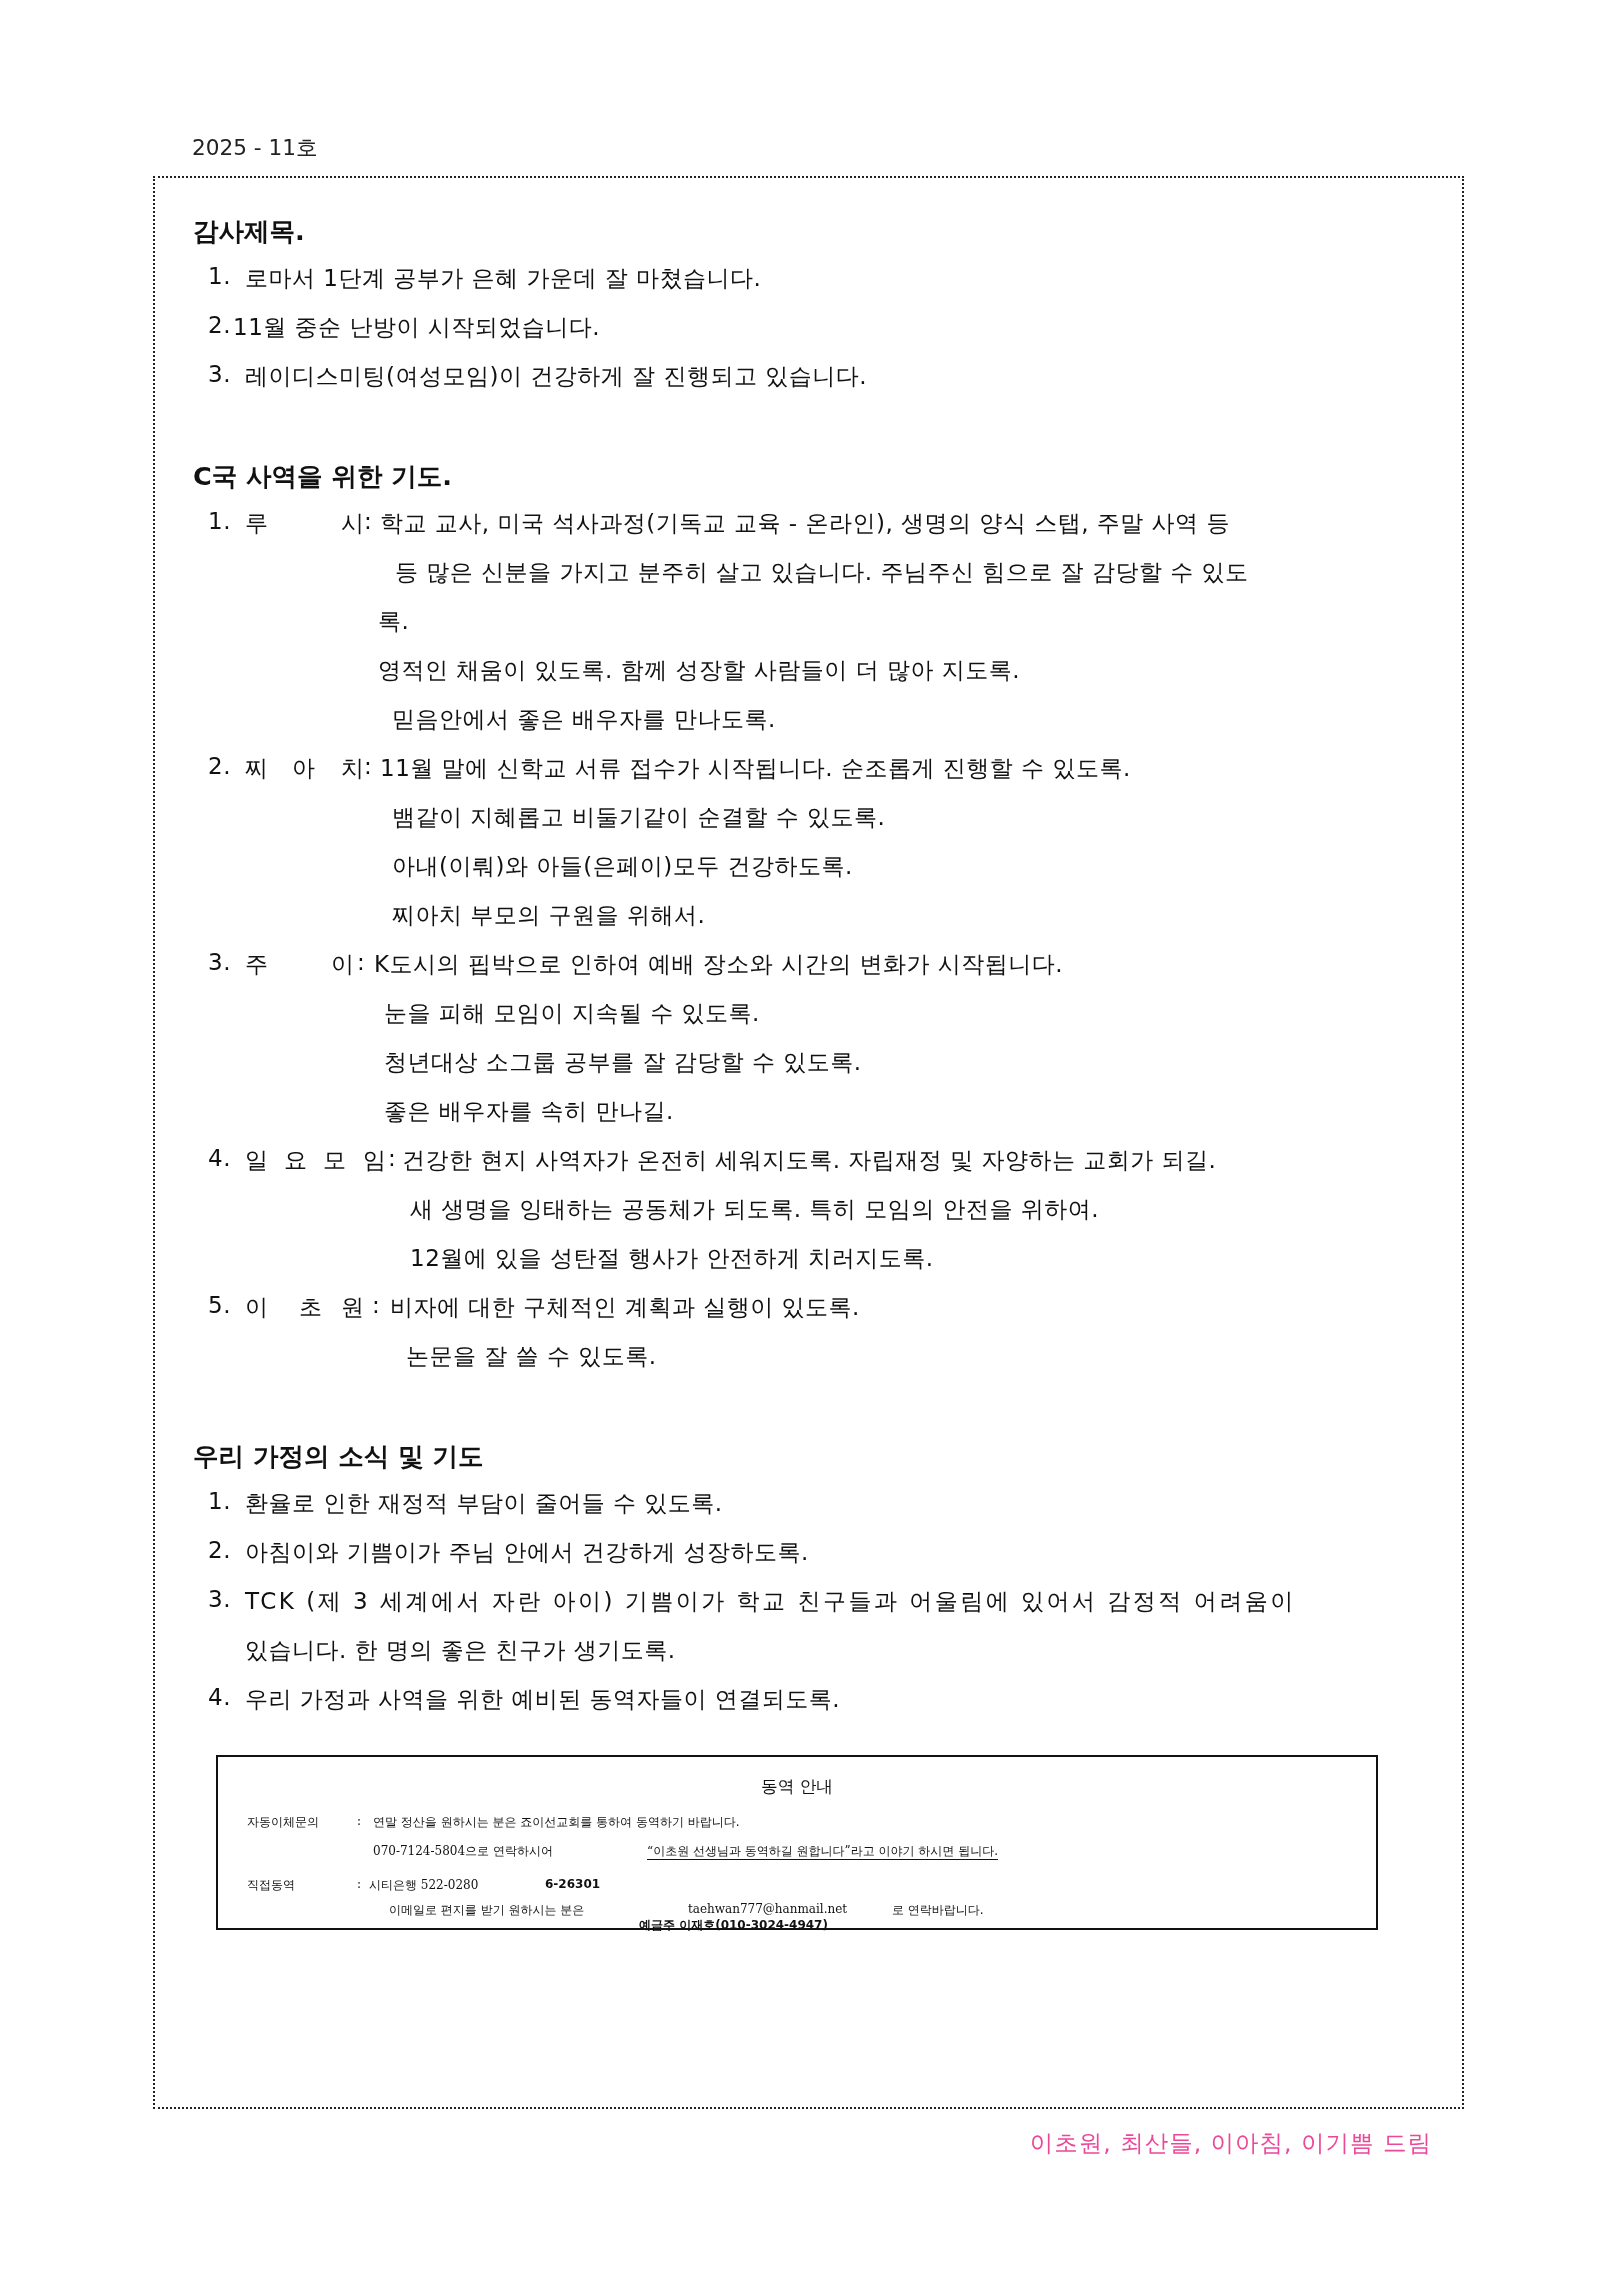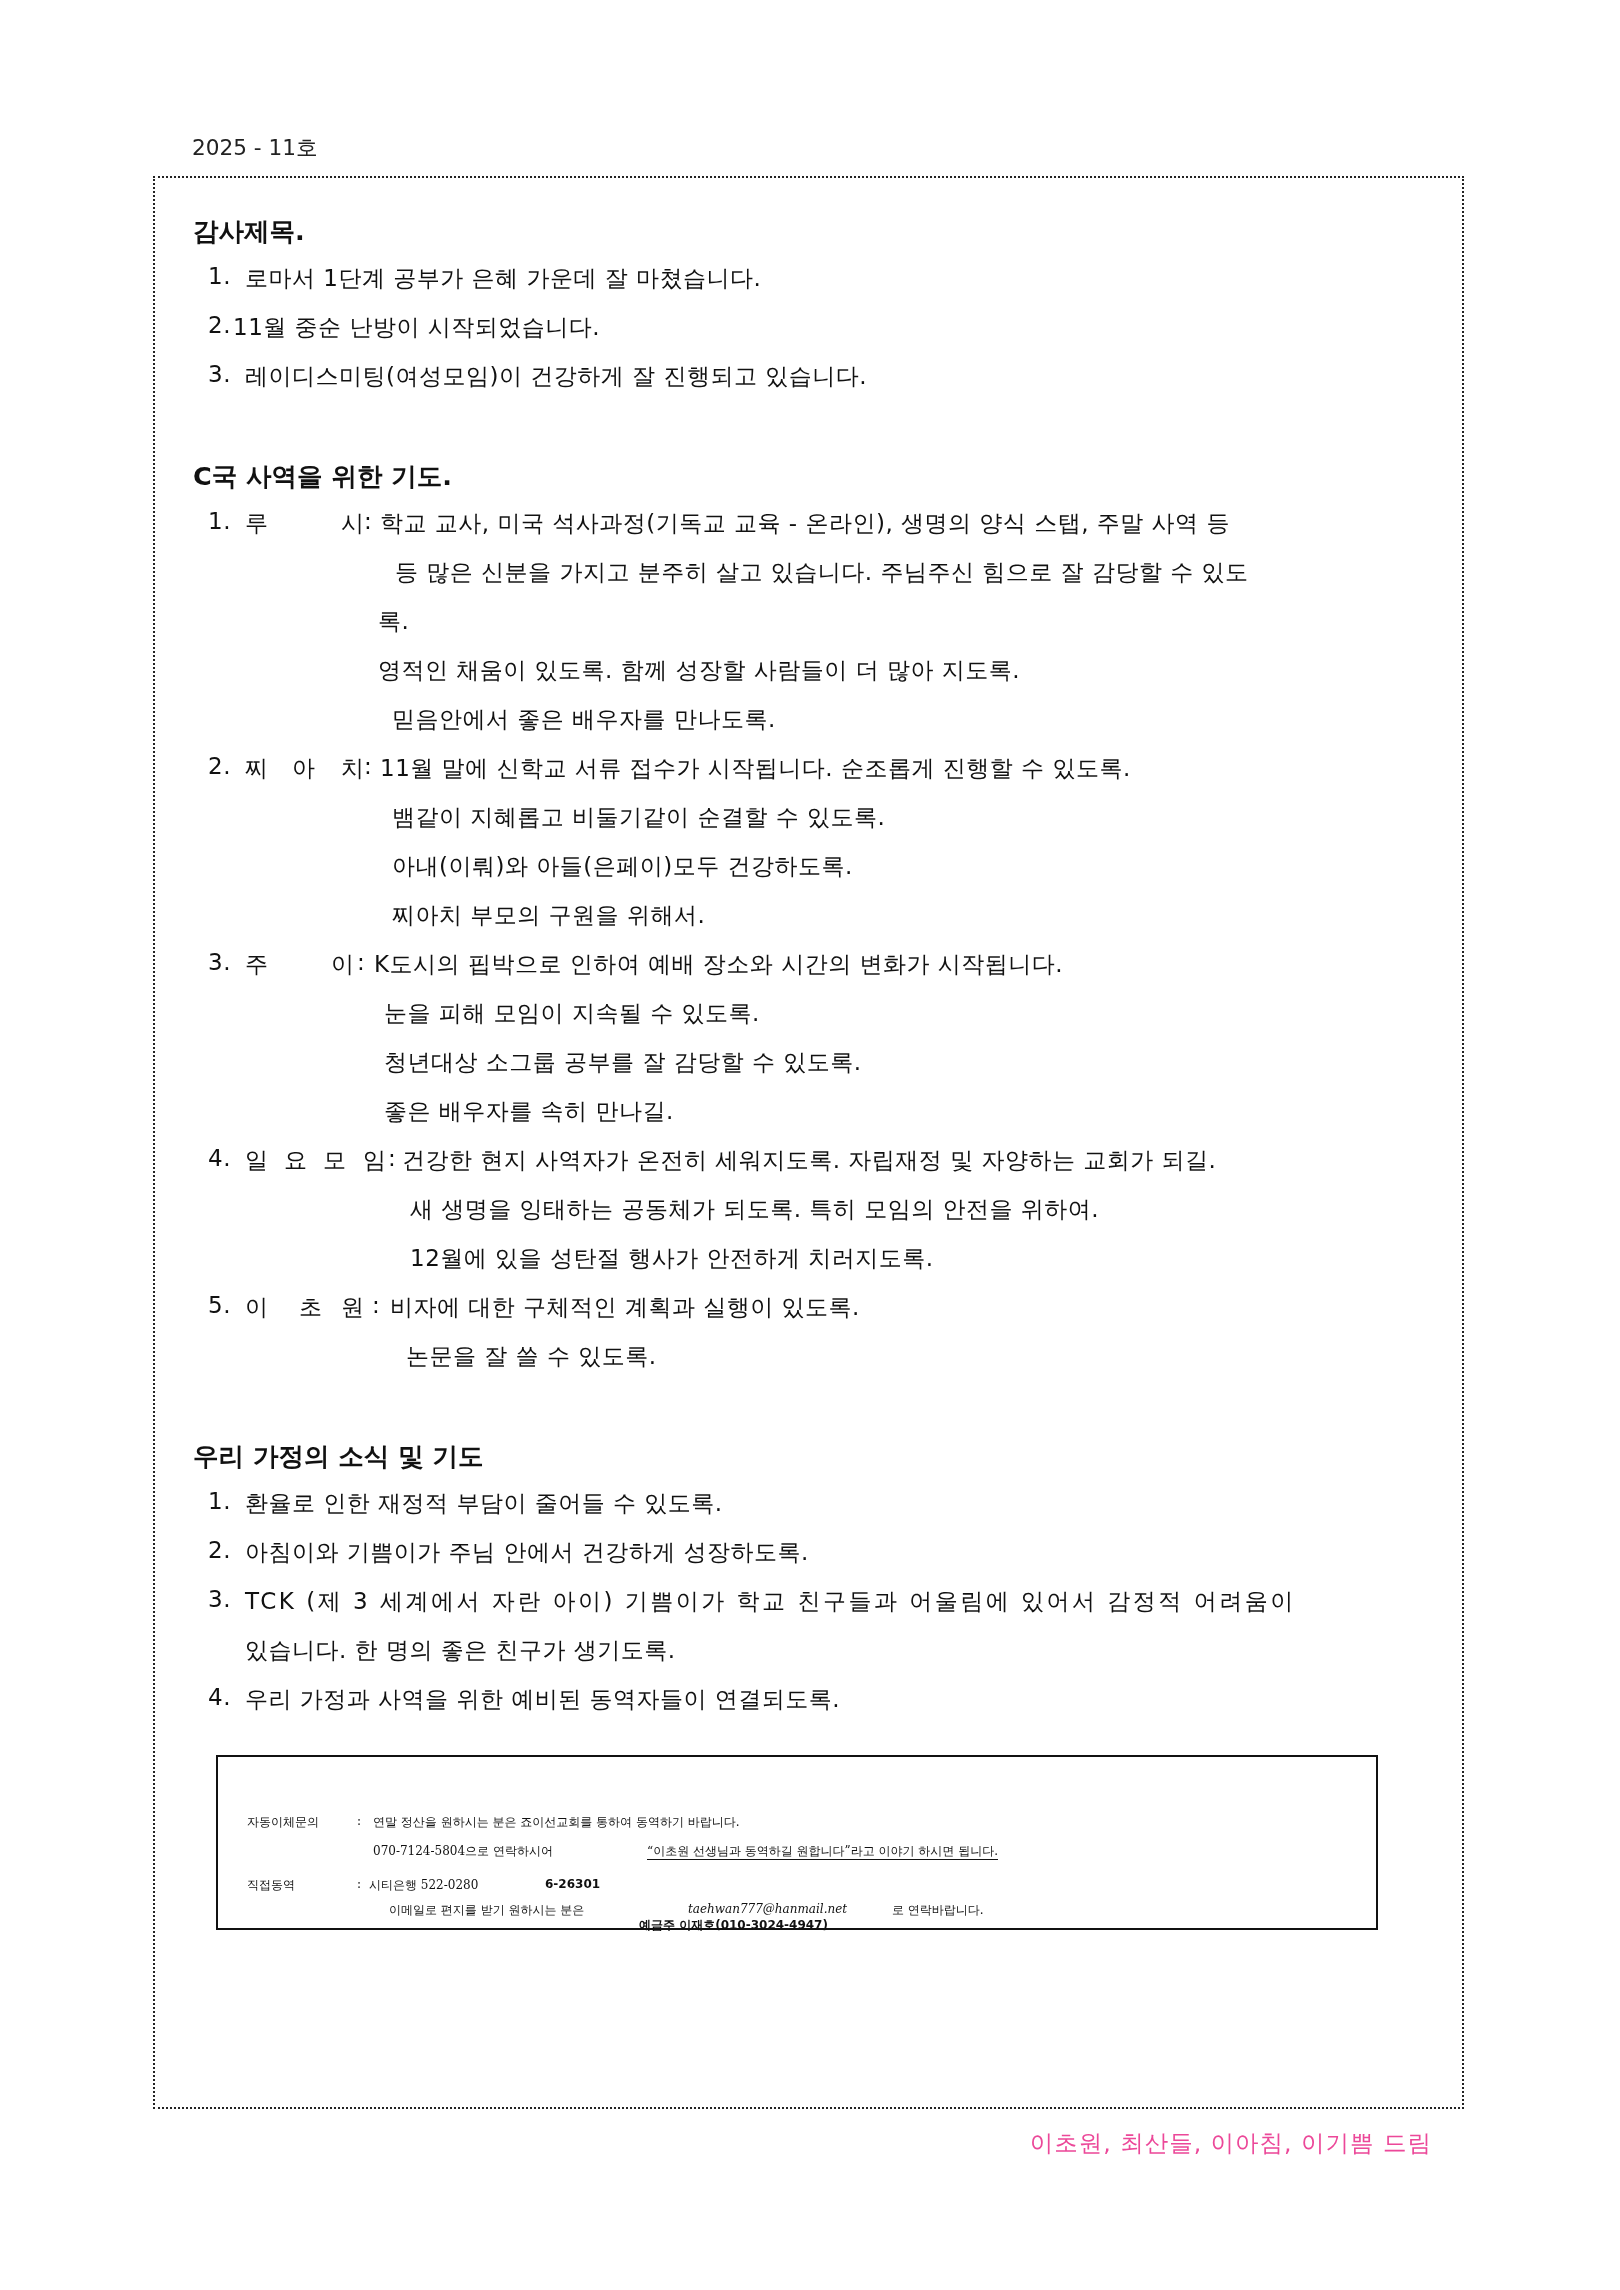--- a/index.html
+++ b/index.html
@@ -110,6 +110,7 @@
 </div>
 
 <div class="info-box">
+  <div class="t info-title">동역 안내</div>
 
   <div class="t" style="left:29px; top:57px;">자동이체문의</div>
   <div class="t" style="left:139px; top:57px;">:</div>

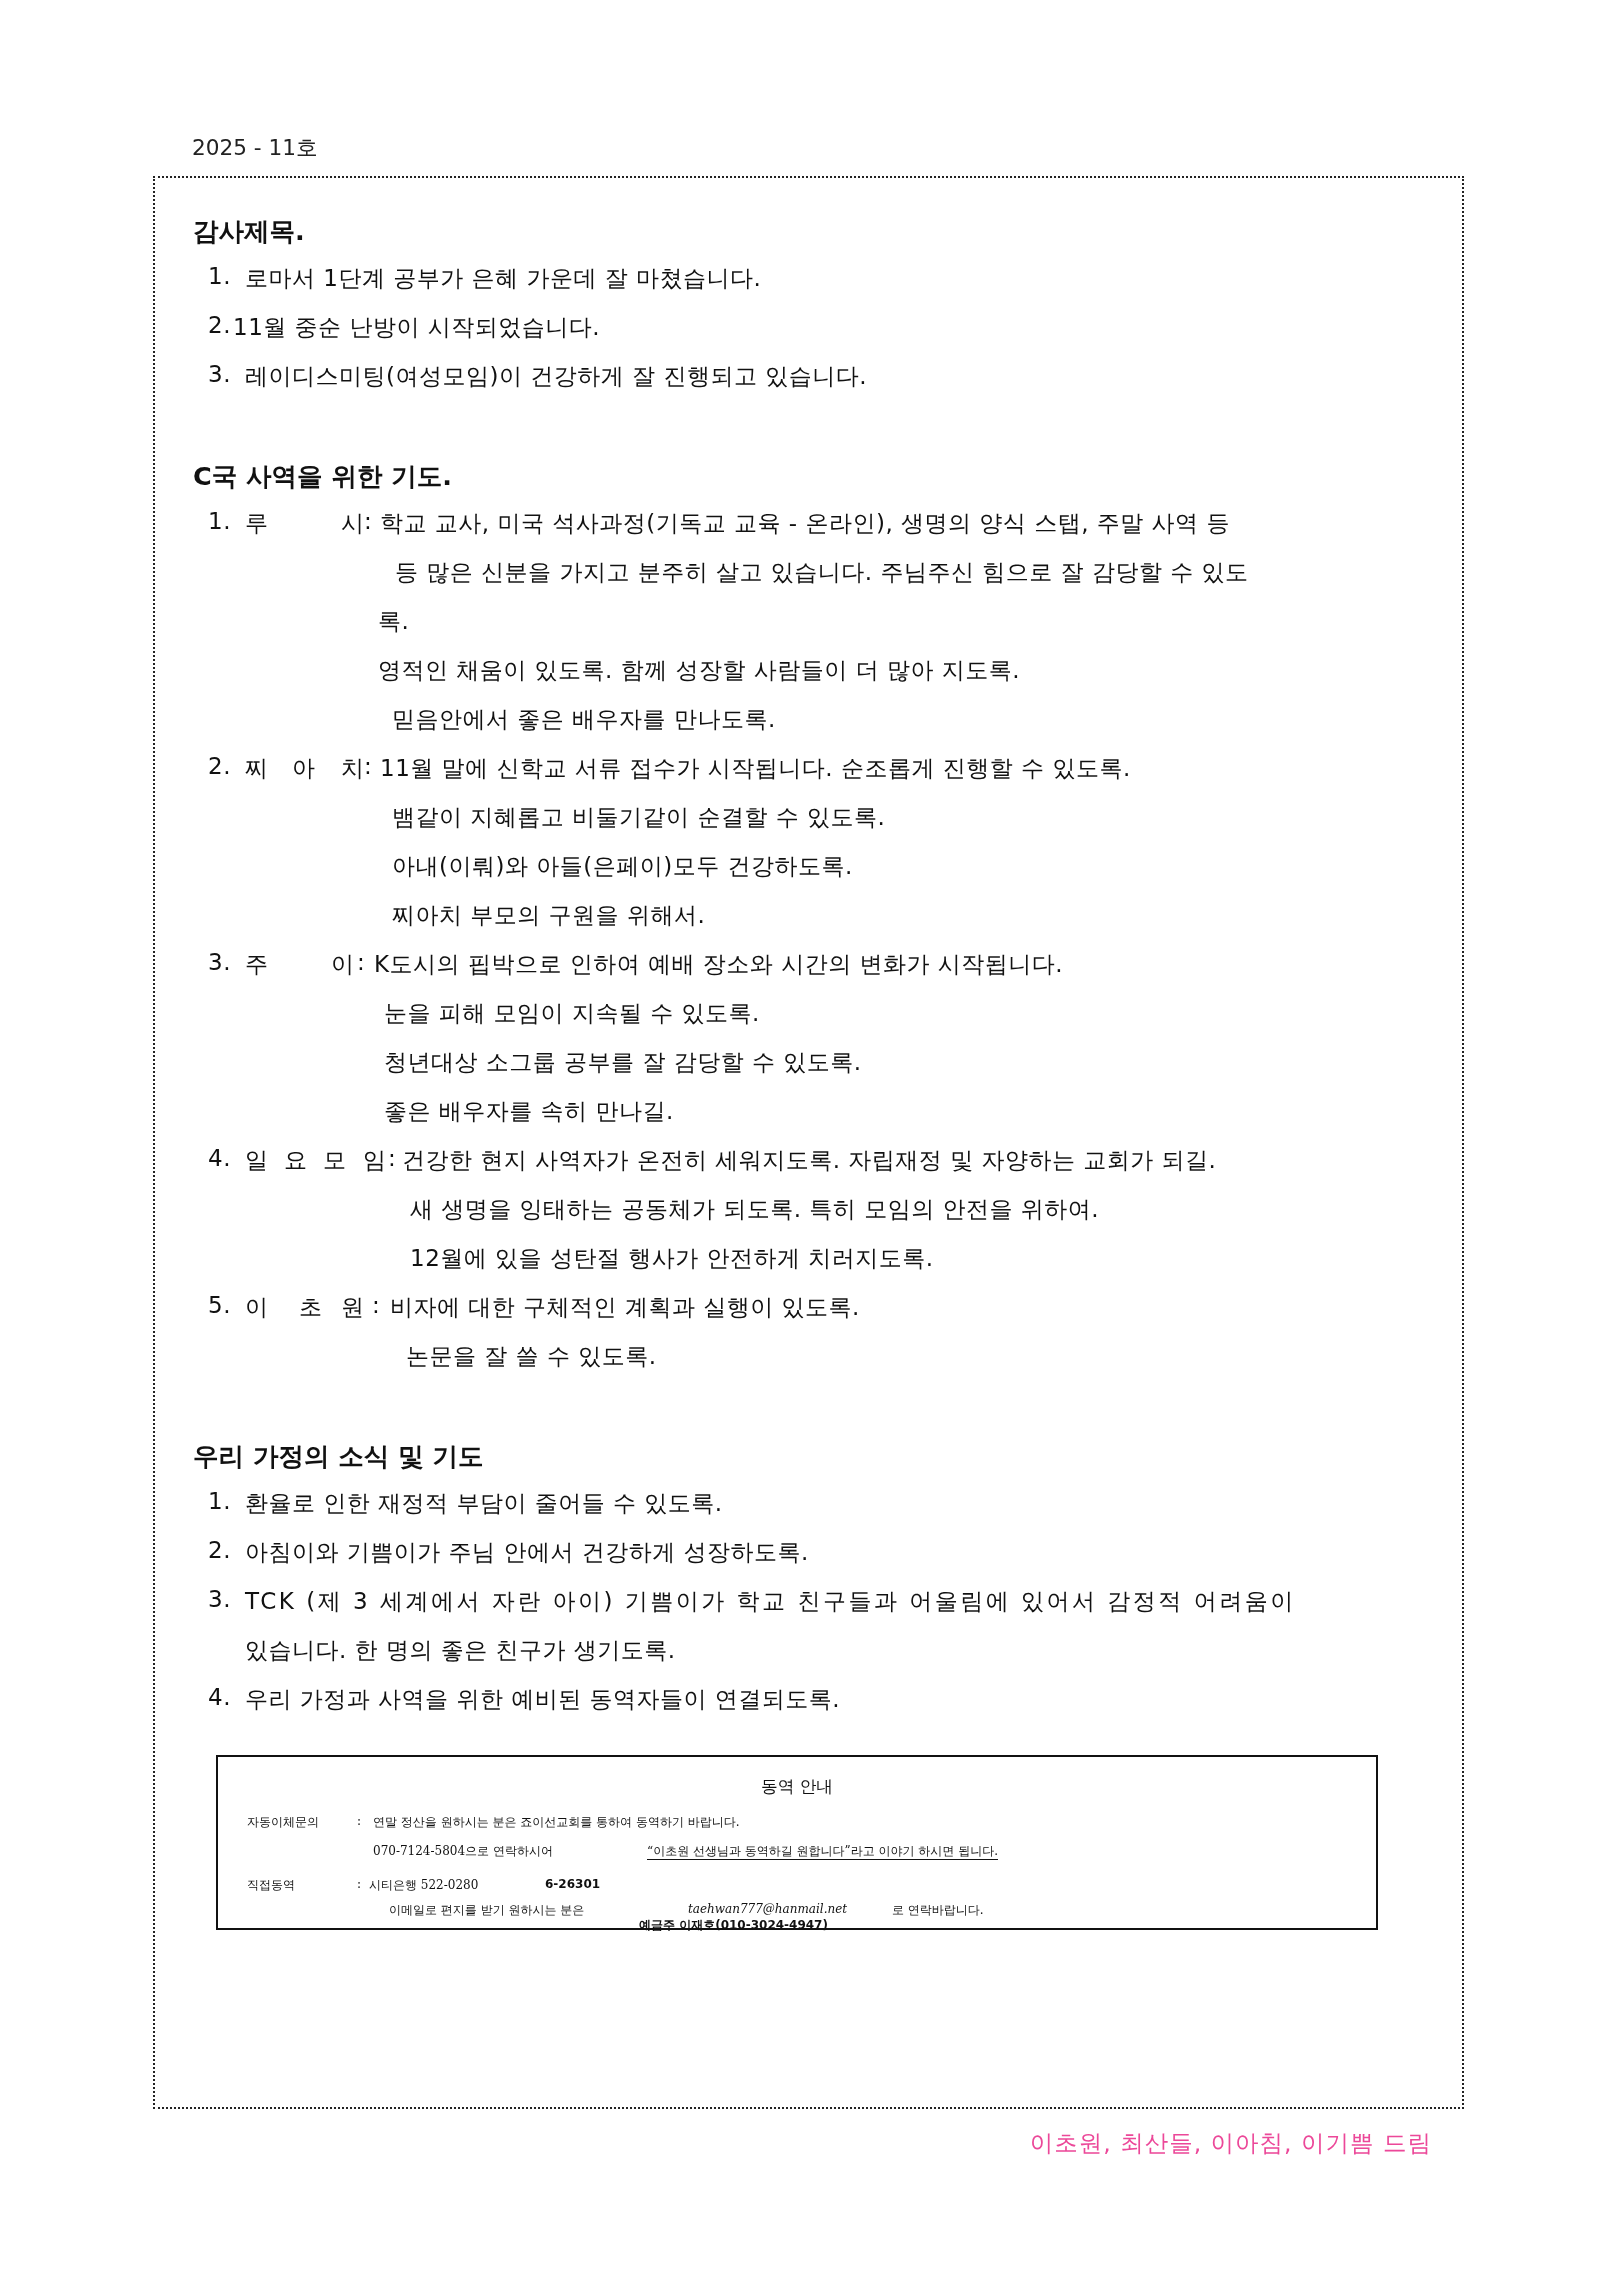--- a/index.html
+++ b/index.html
@@ -124,7 +124,7 @@
   <div class="t b" style="left:327px; top:120px;">6-26301</div>
   <div class="t b" style="left:421px; top:120px;margin-top:40px;">예금주 이재호(010-3024-4947)</div>
   <div class="t" style="left:155px; top:145px;margin-left:16px;">이메일로 편지를 받기 원하시는 분은</div>
-  <div class="t" style="left:470px; top:145px;font-style:italic;">taehwan777@hanmail.net</div>
+  <div class="t" style="left:470px; top:145px;">taehwan777@hanmail.net</div>
   <div class="t" style="left:674px; top:145px;">로 연락바랍니다.</div>
 </div>
 

